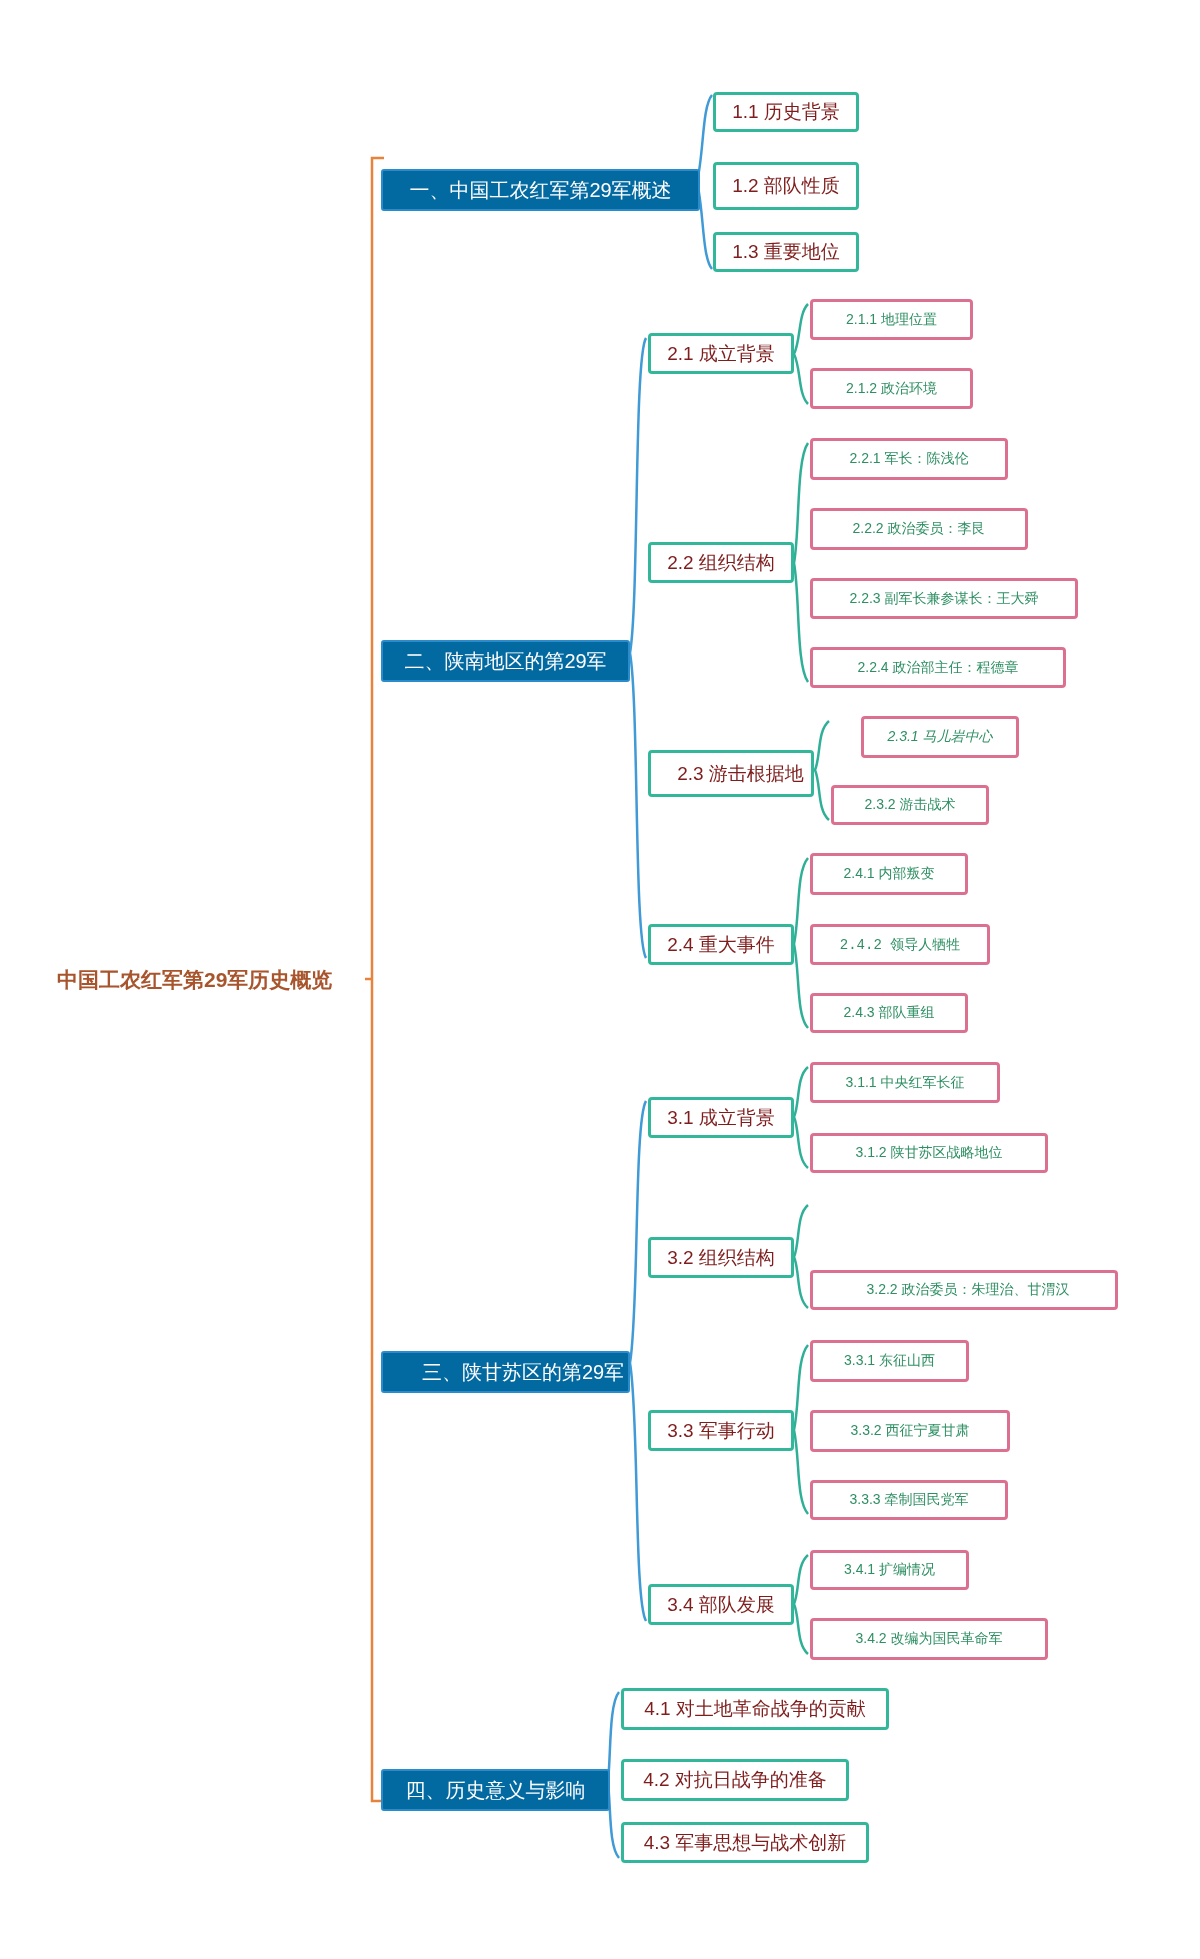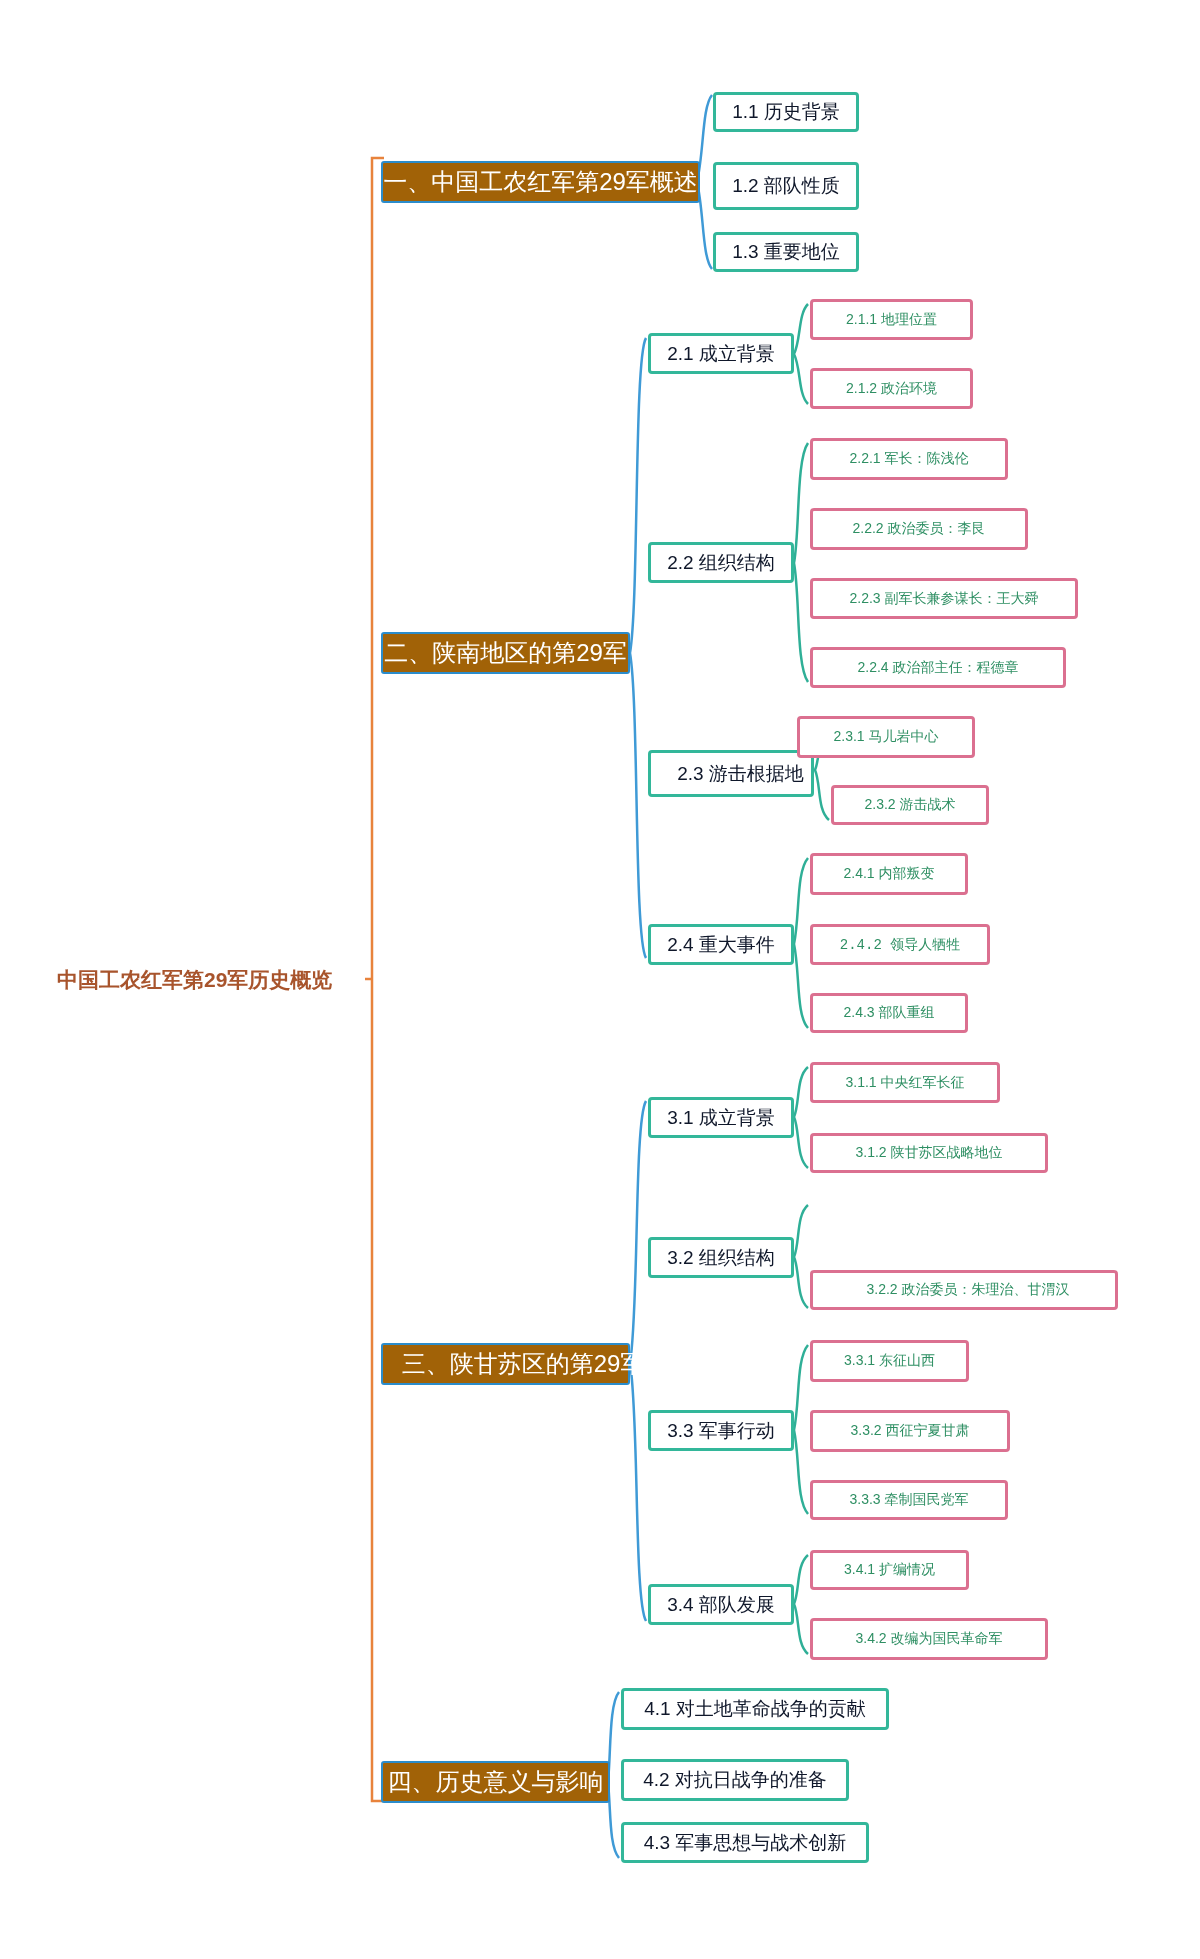--- a/index.html
+++ b/index.html
@@ -12,7 +12,7 @@
         white-space:nowrap;background:transparent;}
   .branch{background:#a16207;border:2px solid #2B8CCB;border-radius:3px;
         color:#ffffff;font-size:24px;}
-  .lvl2{border:3px solid #33B79A;border-radius:4px;color:#0f172a;font-size:19px;}
+  .lvl2{border:3px solid #33B79A;border-radius:4px;color:#7f1d1d;font-size:19px;}
   .leaf{border:3px solid #DB7090;border-radius:4px;color:#2E8F63;font-size:14px;}
 </style>
 </head>

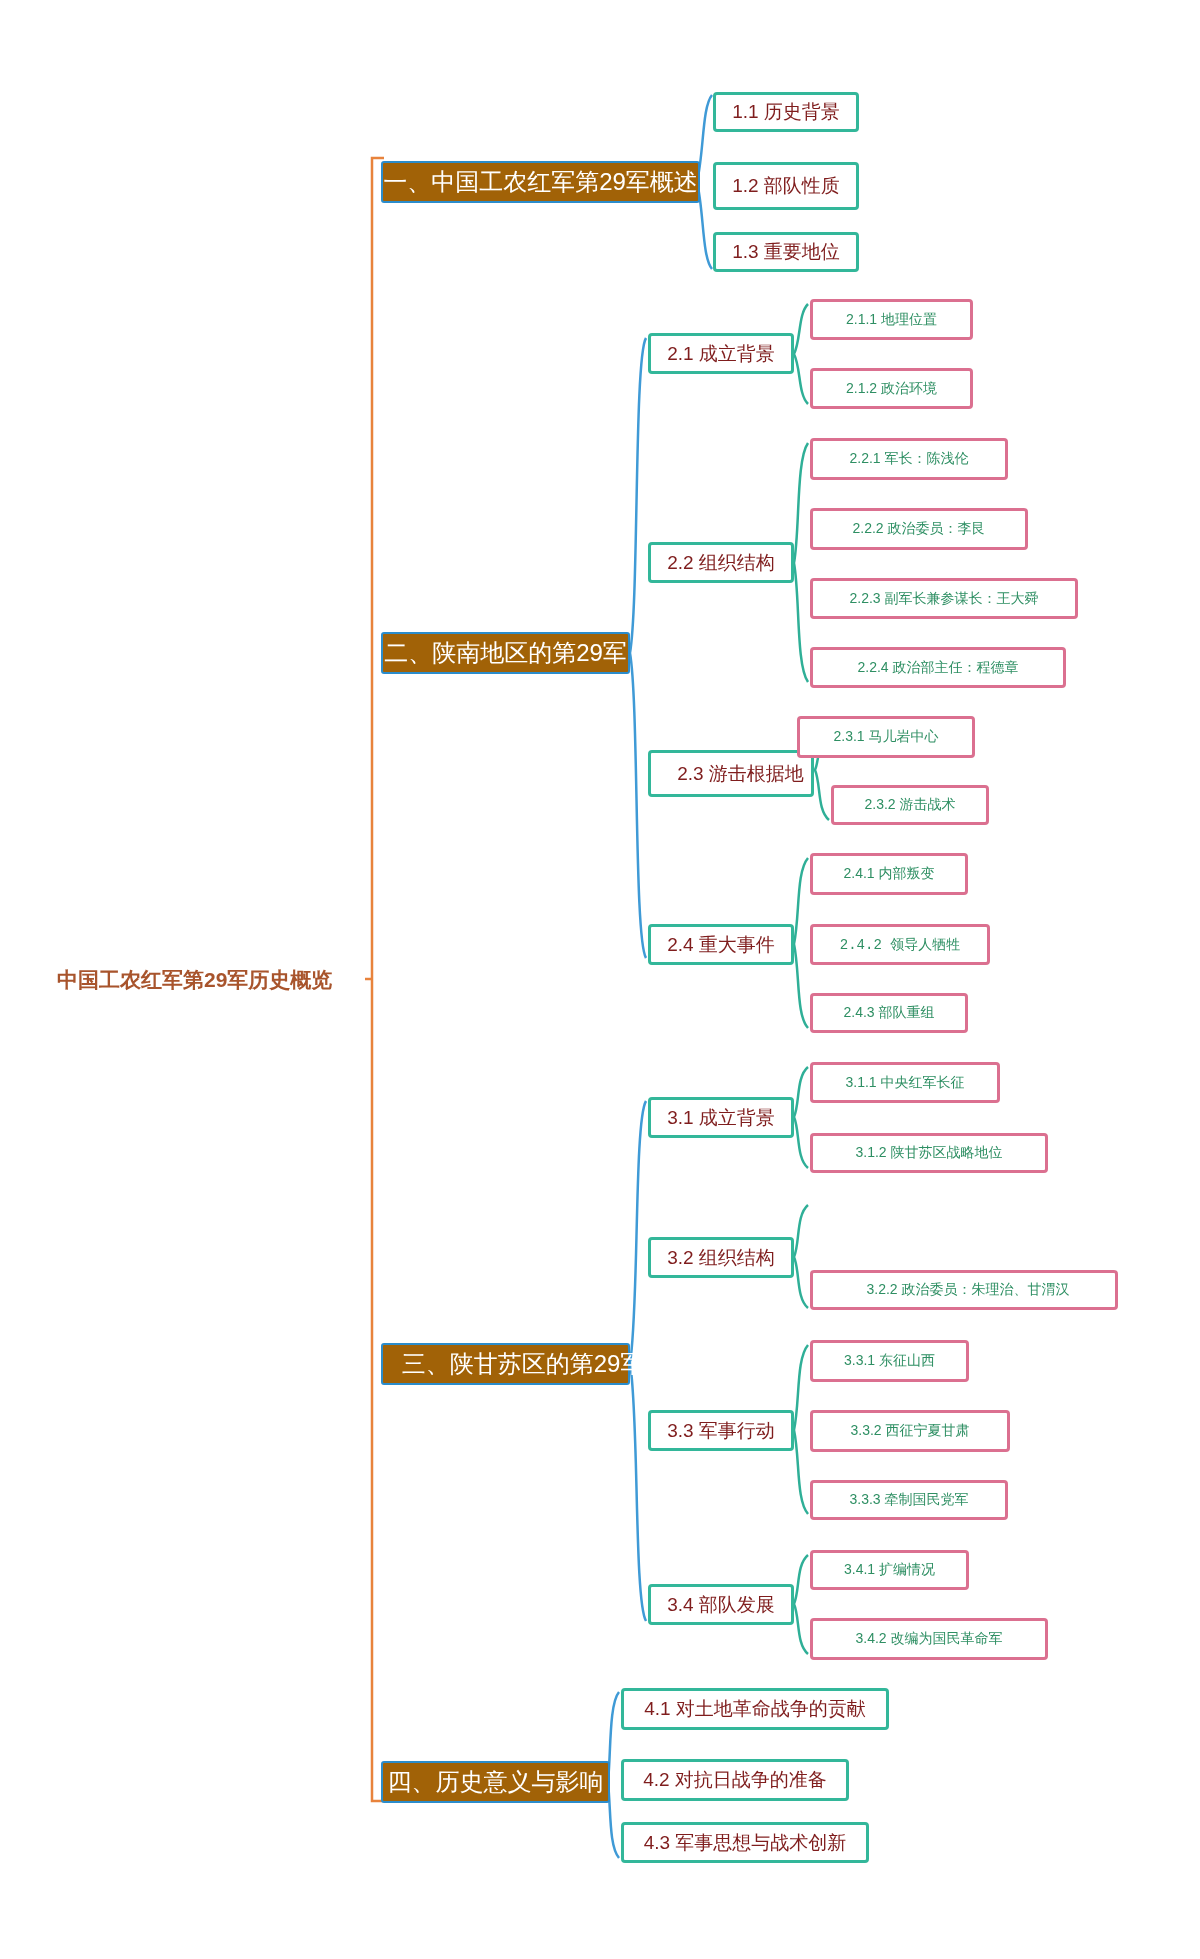--- a/index.html
+++ b/index.html
@@ -10,8 +10,8 @@
         white-space:nowrap;box-sizing:border-box;background:#ffffff;}
   .root-label{position:absolute;font-size:21px;font-weight:bold;color:#A8542C;
         white-space:nowrap;background:transparent;}
-  .branch{background:#a16207;border:2px solid #2B8CCB;border-radius:3px;
-        color:#ffffff;font-size:24px;}
+  .branch{background:#0369a1;border:2px solid #2B8CCB;border-radius:3px;
+        color:#ffffff;font-size:20px;margin-top:8px;}
   .lvl2{border:3px solid #33B79A;border-radius:4px;color:#7f1d1d;font-size:19px;}
   .leaf{border:3px solid #DB7090;border-radius:4px;color:#2E8F63;font-size:14px;}
 </style>

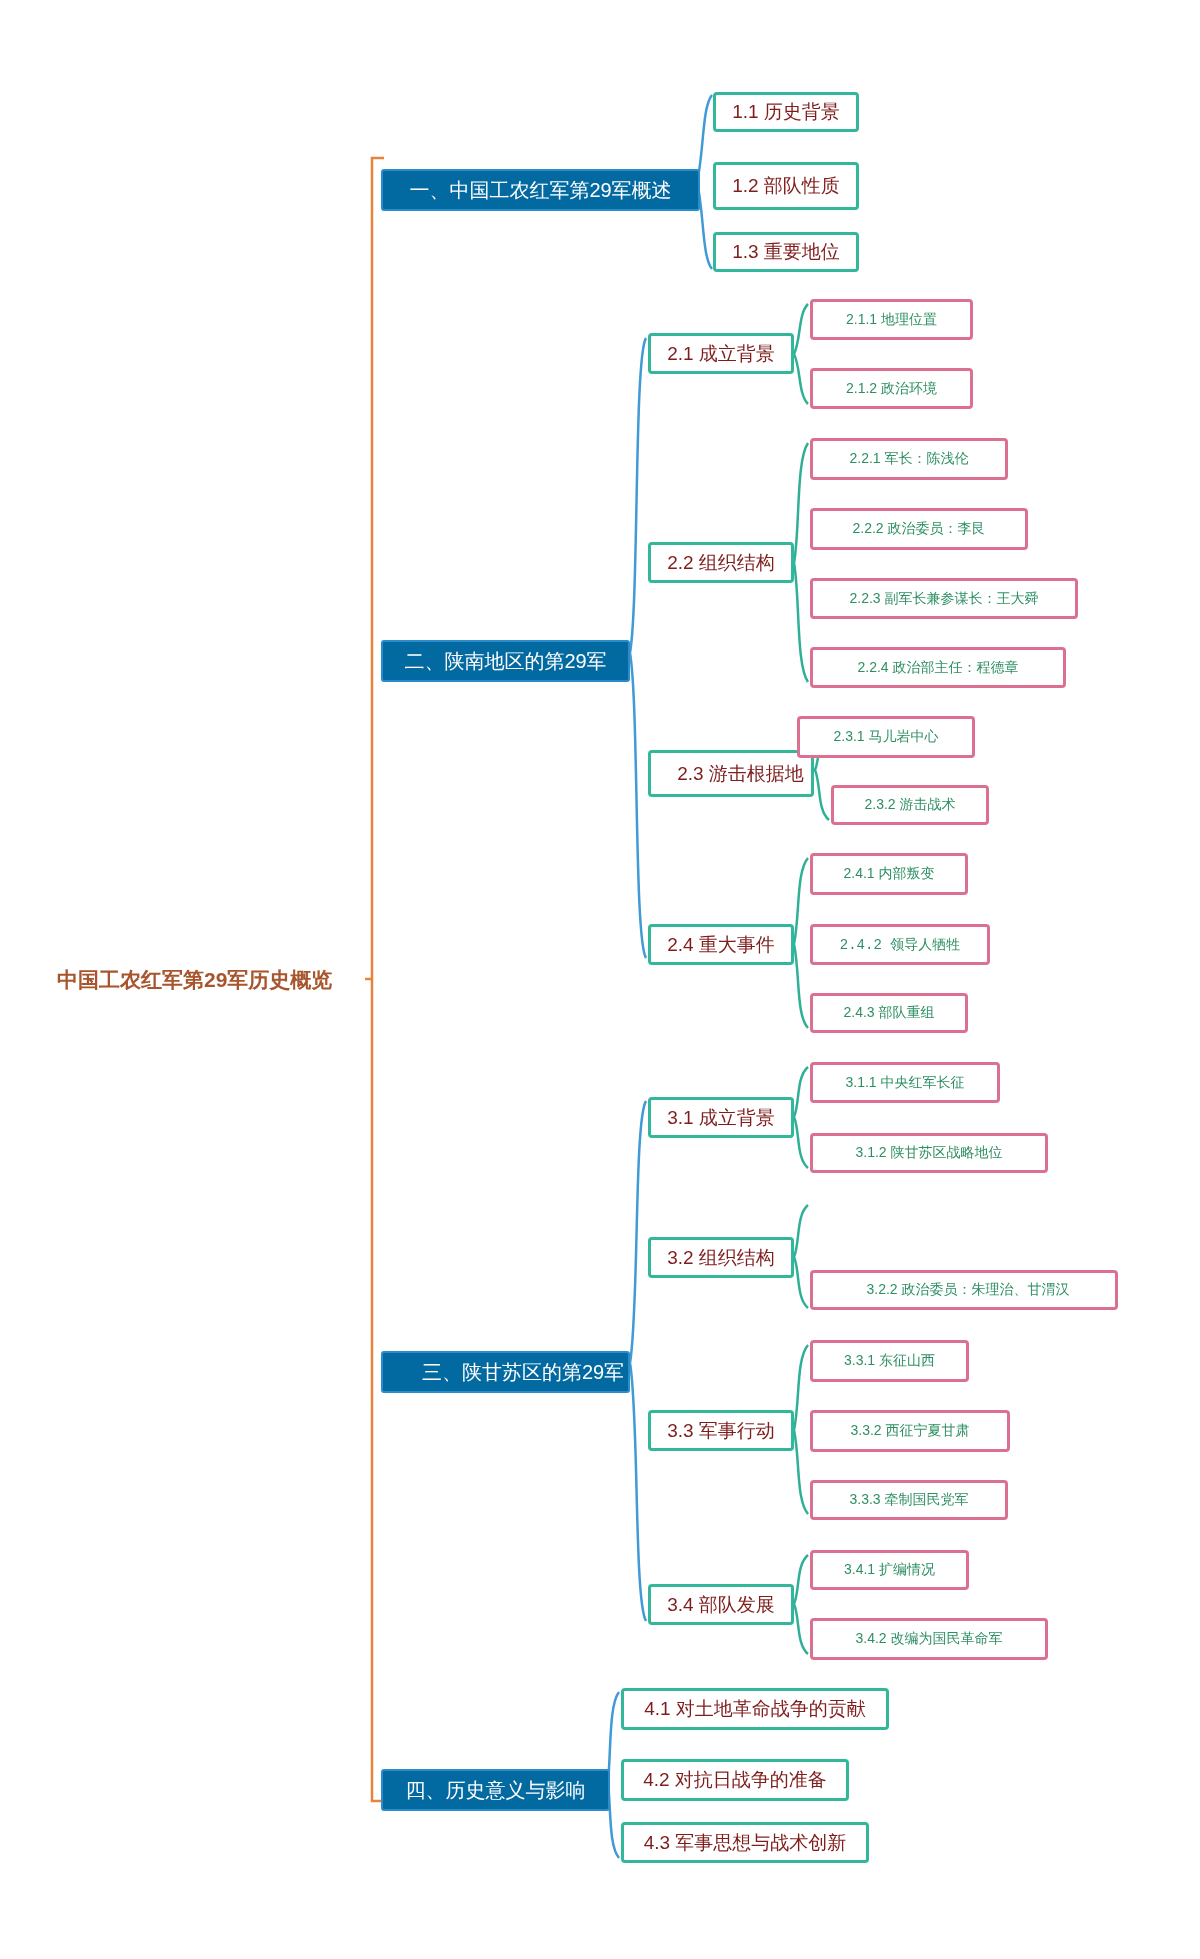--- a/index.html
+++ b/index.html
@@ -59,7 +59,7 @@
   <div class="node leaf" style="left:810px;top:647px;width:256px;height:41px;">2.2.4 政治部主任：程德章</div>
 
   <div class="node lvl2" style="left:648px;top:750px;width:166px;height:47px;padding-left:19px;">2.3 游击根据地</div>
-  <div class="node leaf" style="left:797px;top:716px;width:178px;height:42px;">2.3.1 马儿岩中心</div>
+  <div class="node leaf" style="left:861px;top:716px;width:158px;height:42px;font-style:italic;">2.3.1 马儿岩中心</div>
   <div class="node leaf" style="left:831px;top:785px;width:158px;height:40px;">2.3.2 游击战术</div>
 
   <div class="node lvl2" style="left:648px;top:924px;width:146px;height:41px;">2.4 重大事件</div>

